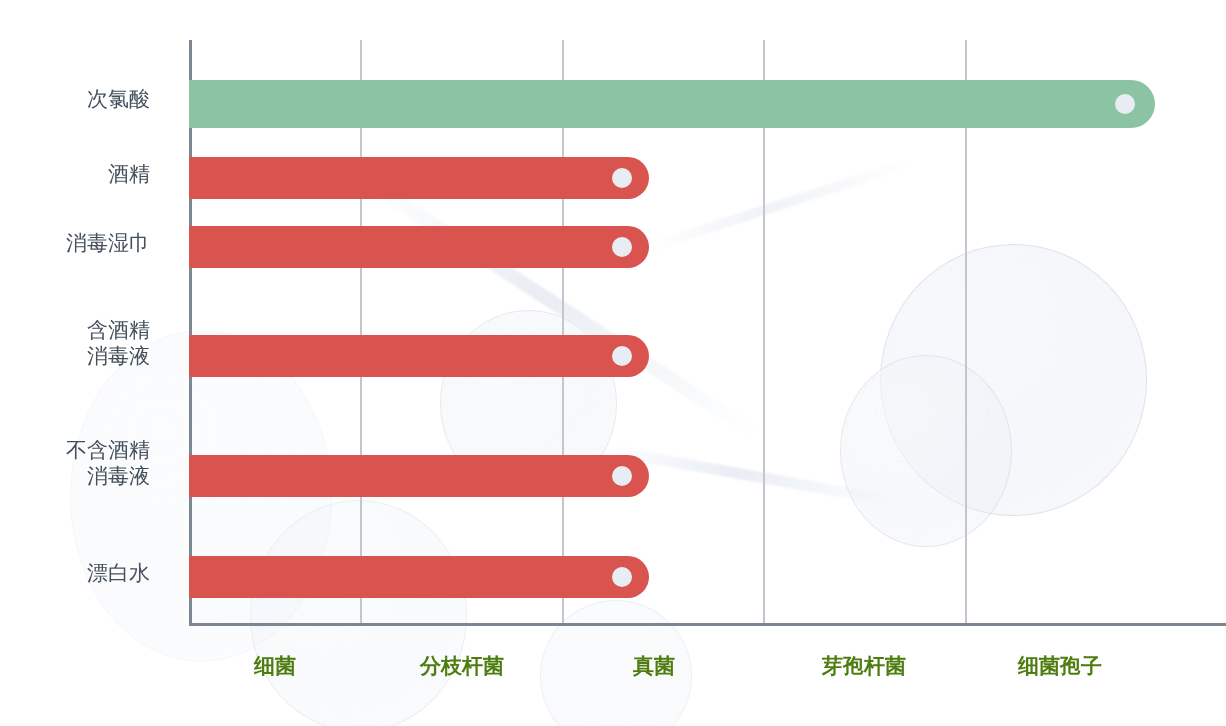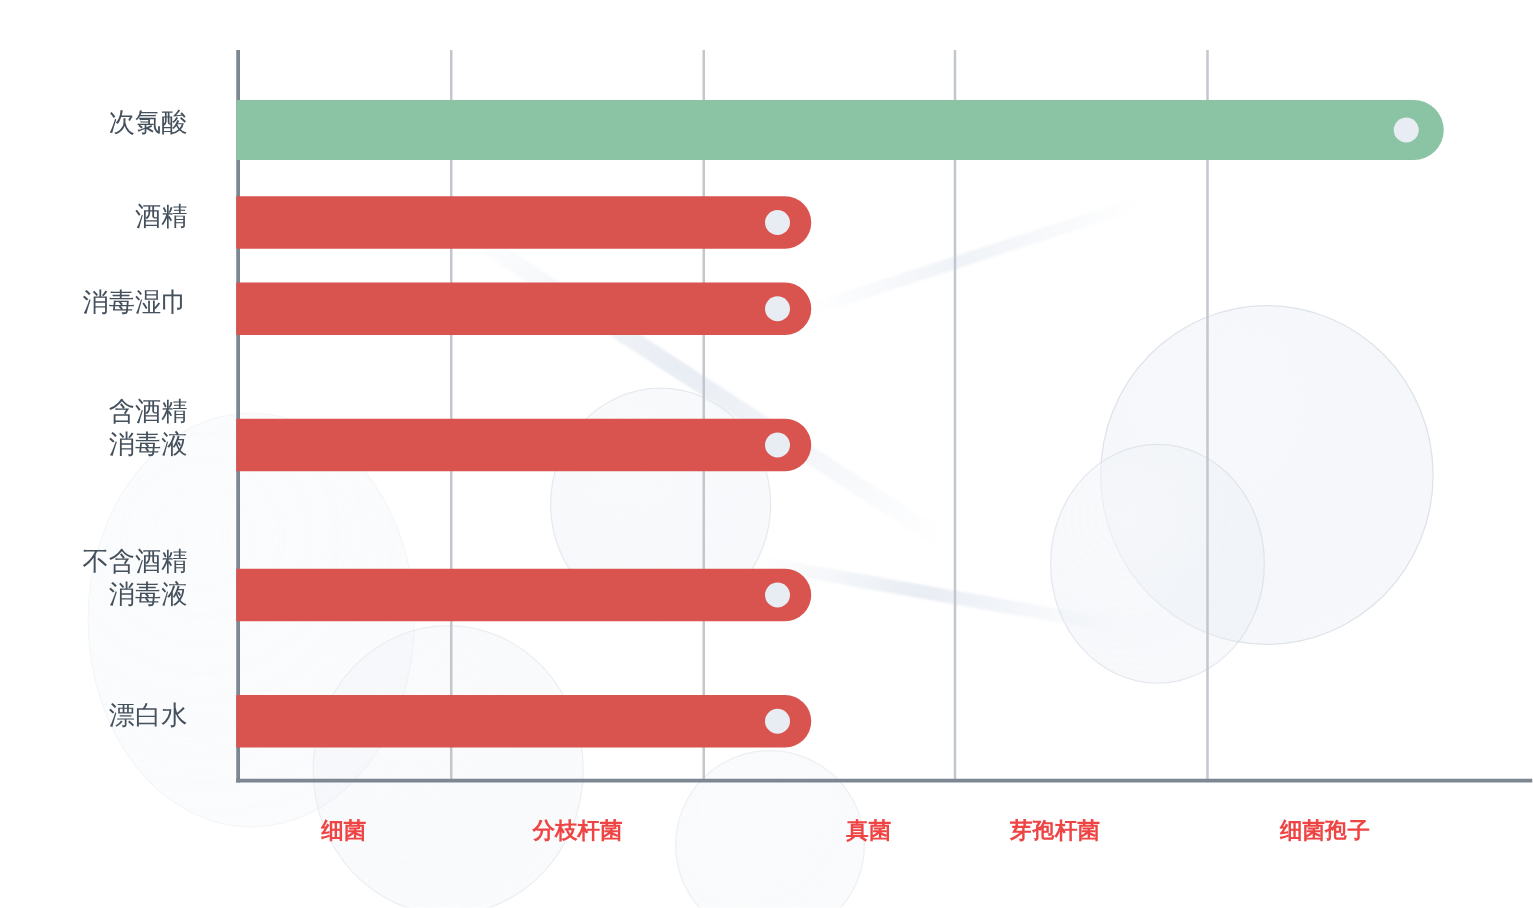--- a/index.html
+++ b/index.html
@@ -81,9 +81,9 @@
     position:absolute;
     top:652px;
     transform:translateX(-50%);
-    color:#ef4444;
+    color:#4d7c0f;
     font-family:"Liberation Serif","DejaVu Serif",serif;
-    font-size:18px;
+    font-size:21px;
     font-weight:700;
     white-space:nowrap;
   }

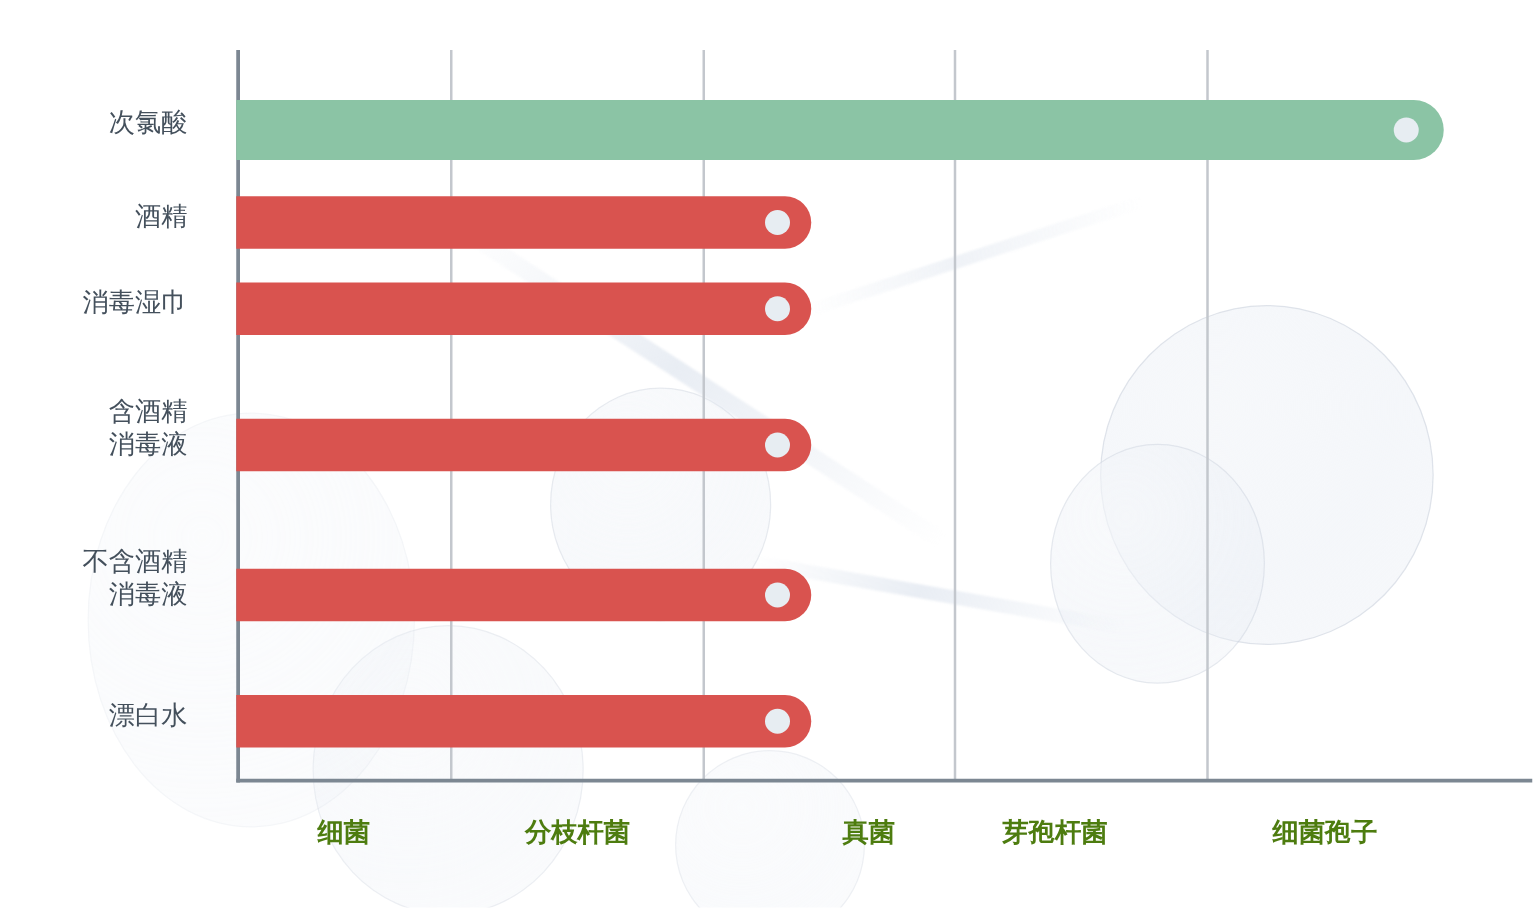--- a/index.html
+++ b/index.html
@@ -153,7 +153,7 @@
 
   <div class="x-label" style="left:275px;">细菌</div>
   <div class="x-label" style="left:462px;">分枝杆菌</div>
-  <div class="x-label" style="left:695px;text-align:center;">真菌</div>
+  <div class="x-label" style="left:654px;text-align:center;">真菌</div>
   <div class="x-label" style="left:844px;">芽孢杆菌</div>
   <div class="x-label" style="left:1060px;font-family:Liberation Mono, monospace;">细菌孢子</div>
 

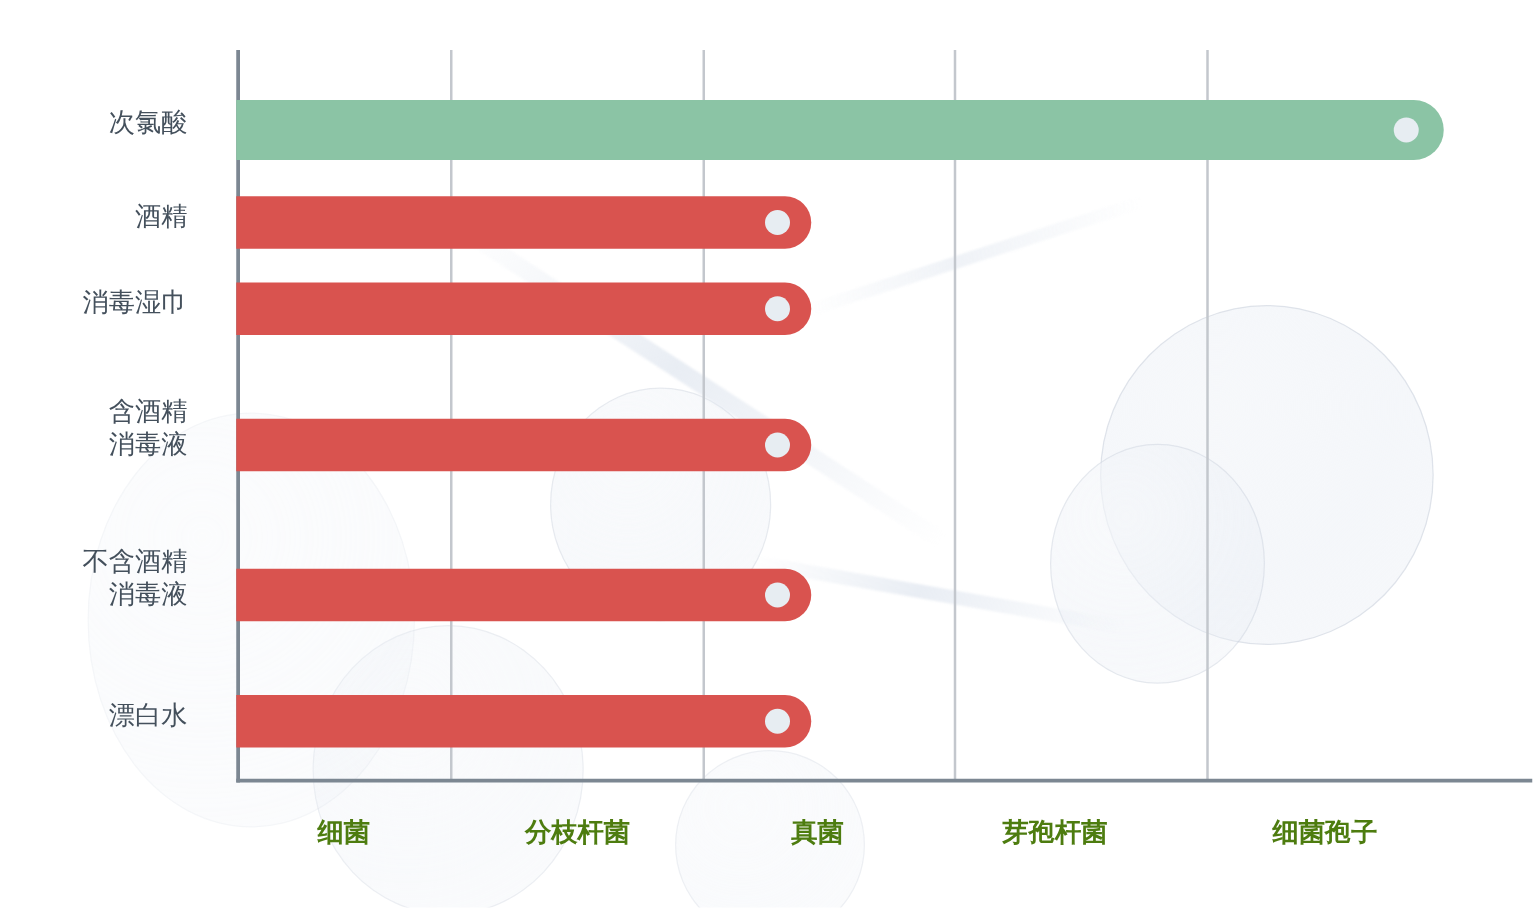--- a/index.html
+++ b/index.html
@@ -154,7 +154,7 @@
   <div class="x-label" style="left:275px;">细菌</div>
   <div class="x-label" style="left:462px;">分枝杆菌</div>
   <div class="x-label" style="left:654px;text-align:center;">真菌</div>
-  <div class="x-label" style="left:844px;">芽孢杆菌</div>
+  <div class="x-label" style="left:864px;">芽孢杆菌</div>
   <div class="x-label" style="left:1060px;font-family:Liberation Mono, monospace;">细菌孢子</div>
 
 </div>

